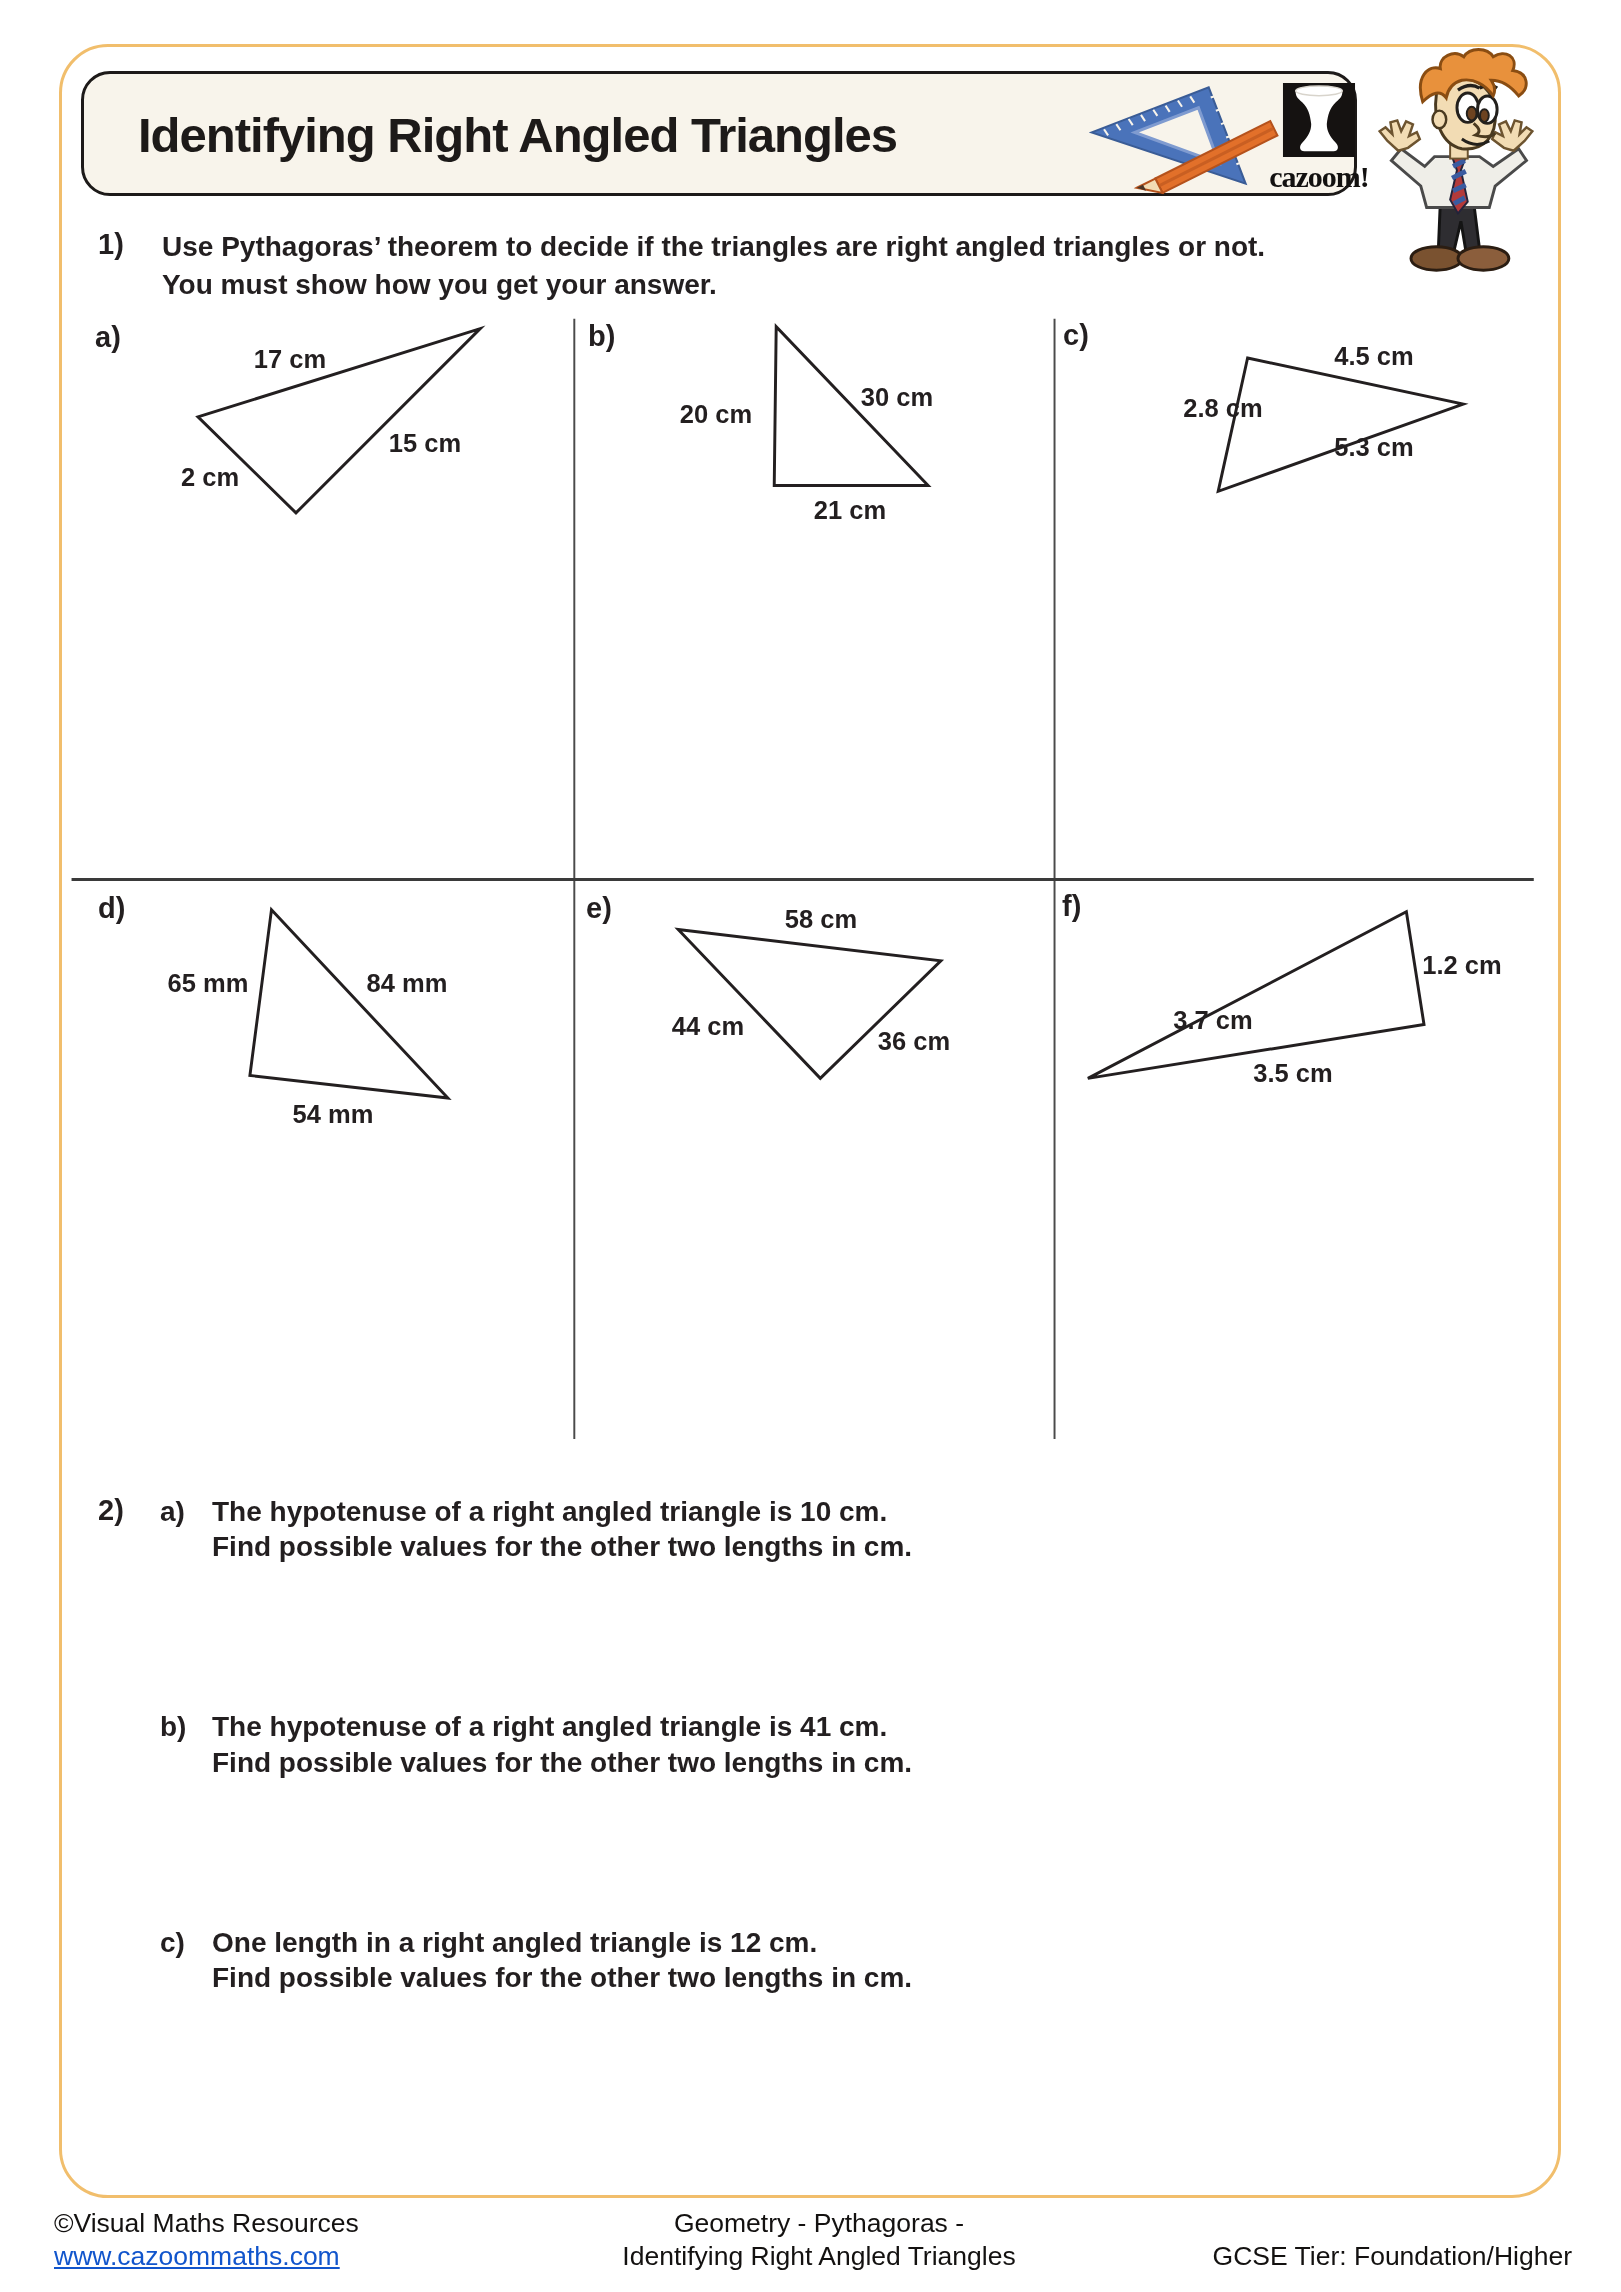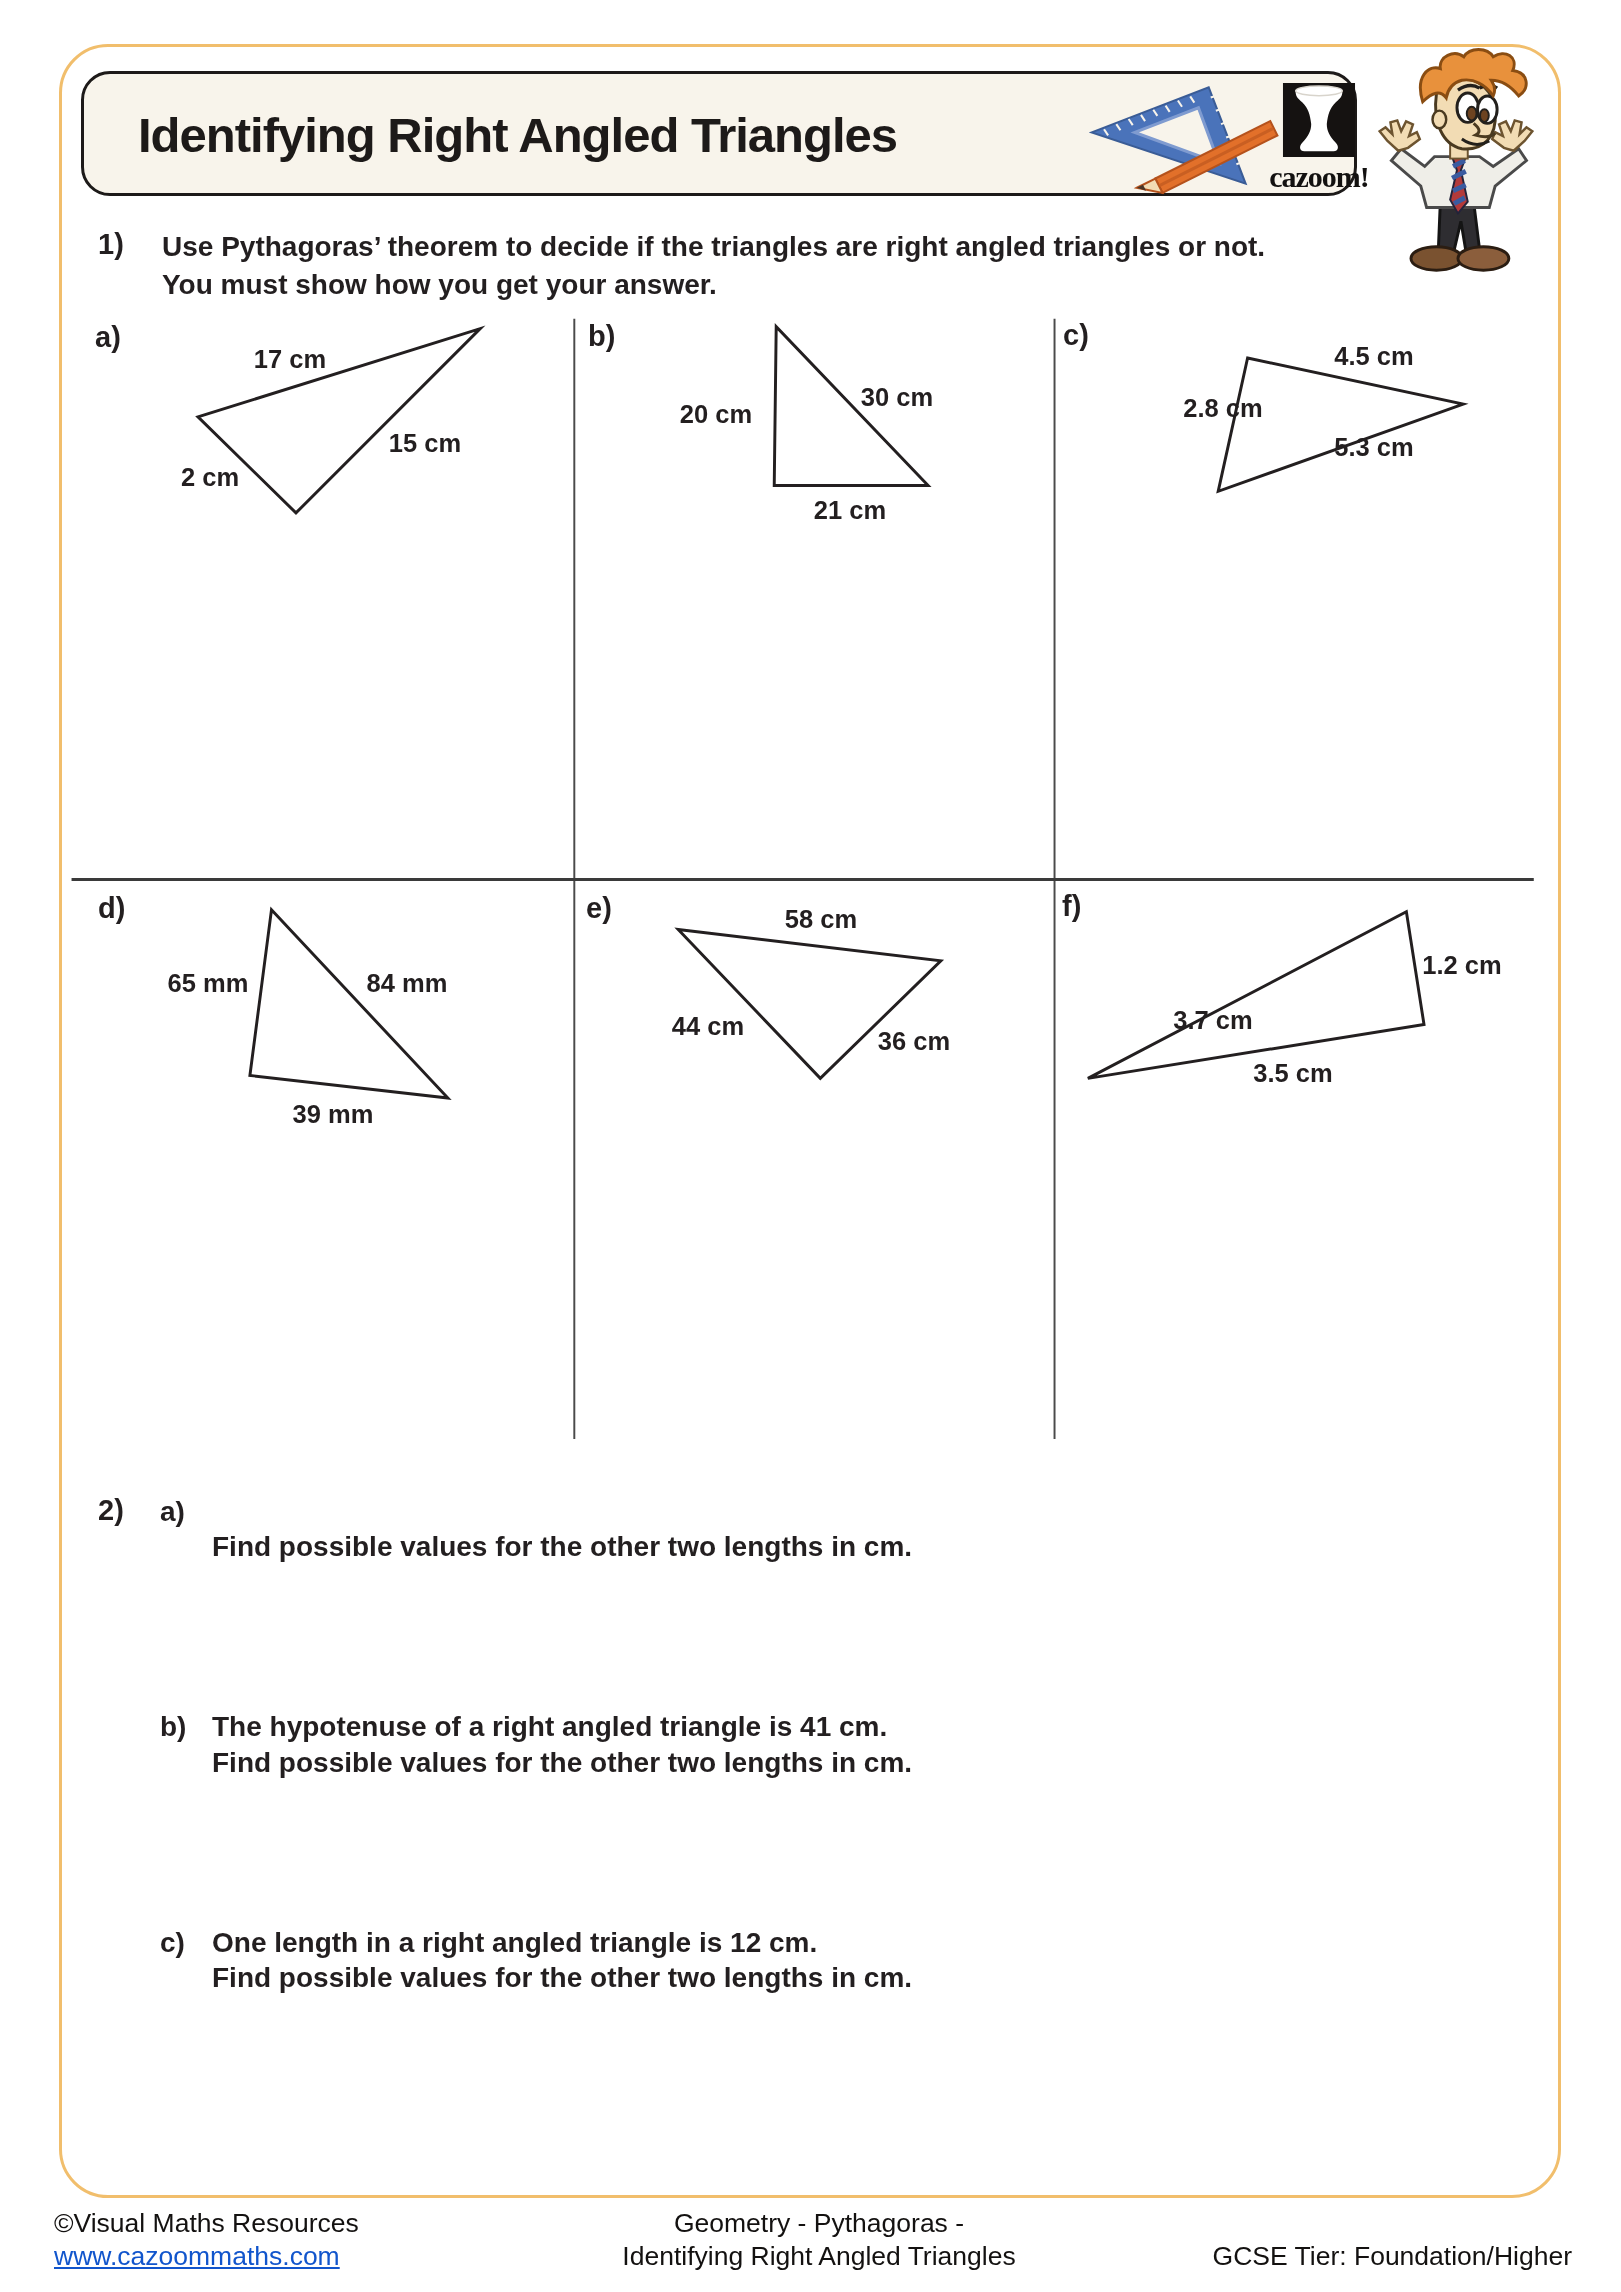--- a/index.html
+++ b/index.html
@@ -170,7 +170,7 @@
 
   <span class="side-lbl" style="left:208px; top:983px;">65 mm</span>
   <span class="side-lbl" style="left:407px; top:983px;">84 mm</span>
-  <span class="side-lbl" style="left:333px; top:1114px;">39 mm</span>
+  <span class="side-lbl" style="left:333px; top:1114px;">54 mm</span>
 
   <span class="side-lbl" style="left:821px; top:919px;">58 cm</span>
   <span class="side-lbl" style="left:708px; top:1026px;">44 cm</span>

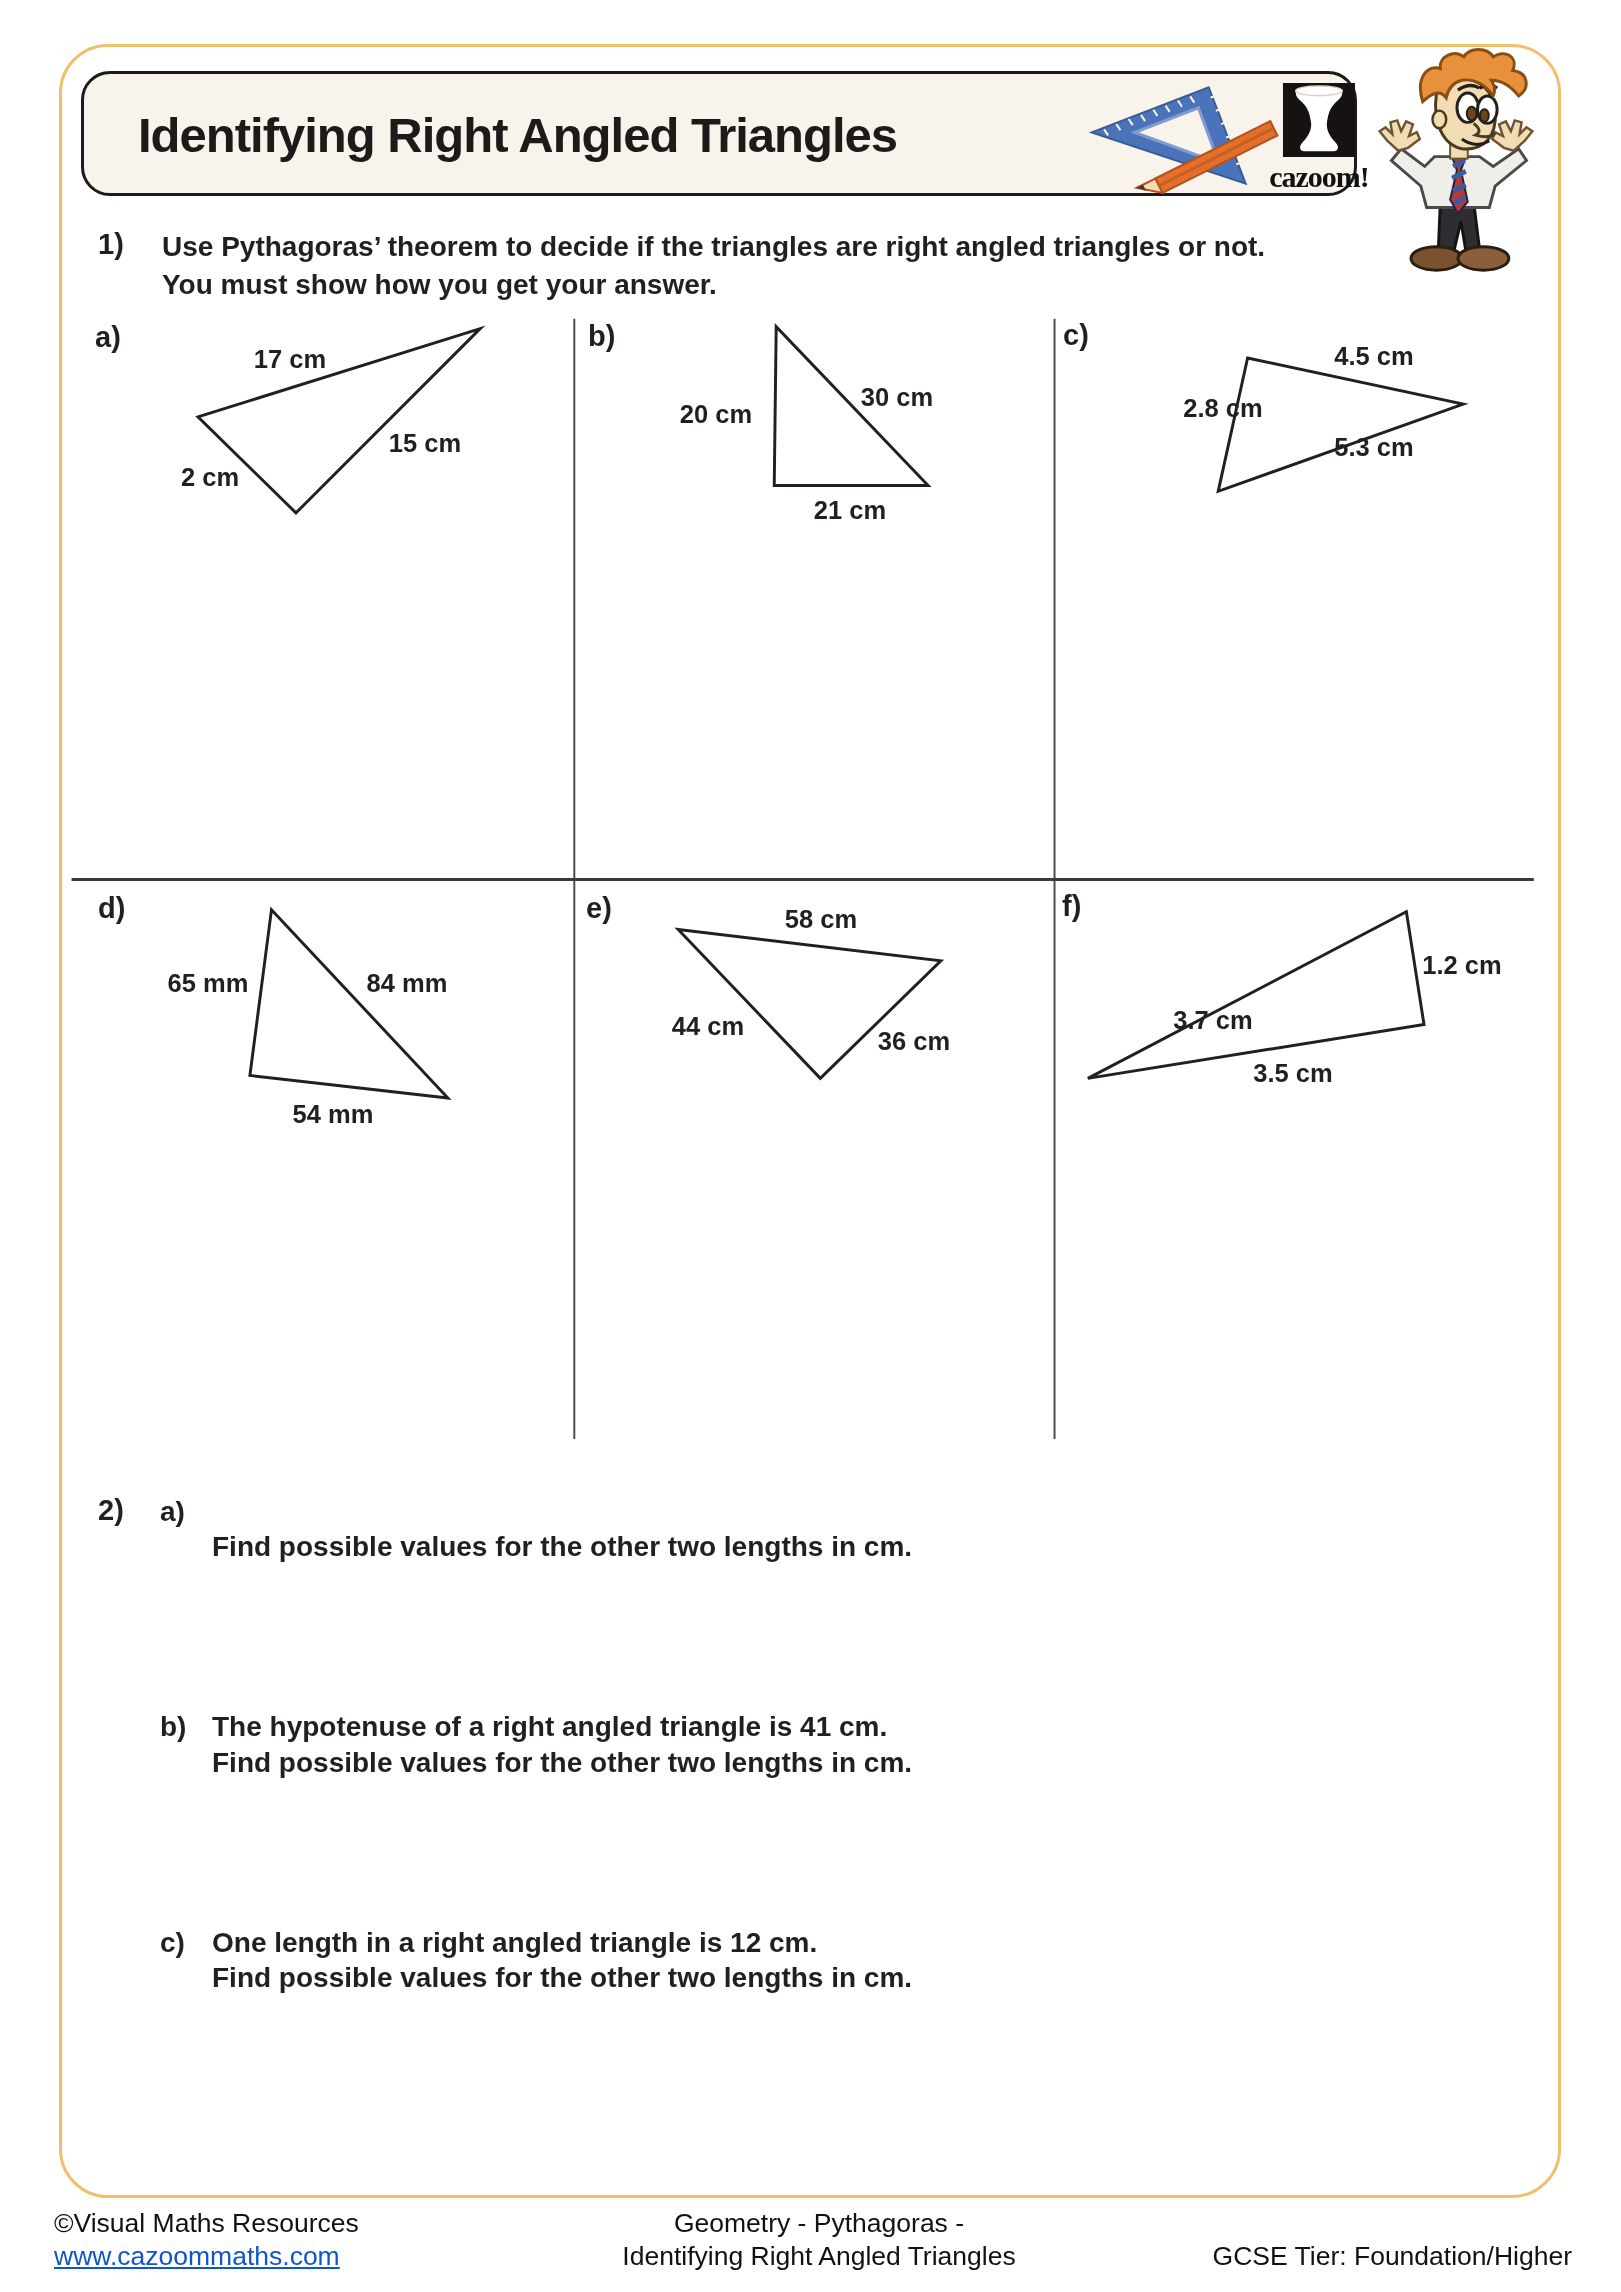--- a/index.html
+++ b/index.html
@@ -183,6 +183,7 @@
   <div class="q-number" style="left:98px; top:1494px;">2)</div>
 
   <div class="q2-line" style="left:160px; top:1494px;">a)</div>
+  <div class="q2-line" style="left:212px; top:1494px;">The hypotenuse of a right angled triangle is 10 cm.</div>
   <div class="q2-line" style="left:212px; top:1529px;">Find possible values for the other two lengths in cm.</div>
 
   <div class="q2-line" style="left:160px; top:1709px;">b)</div>

